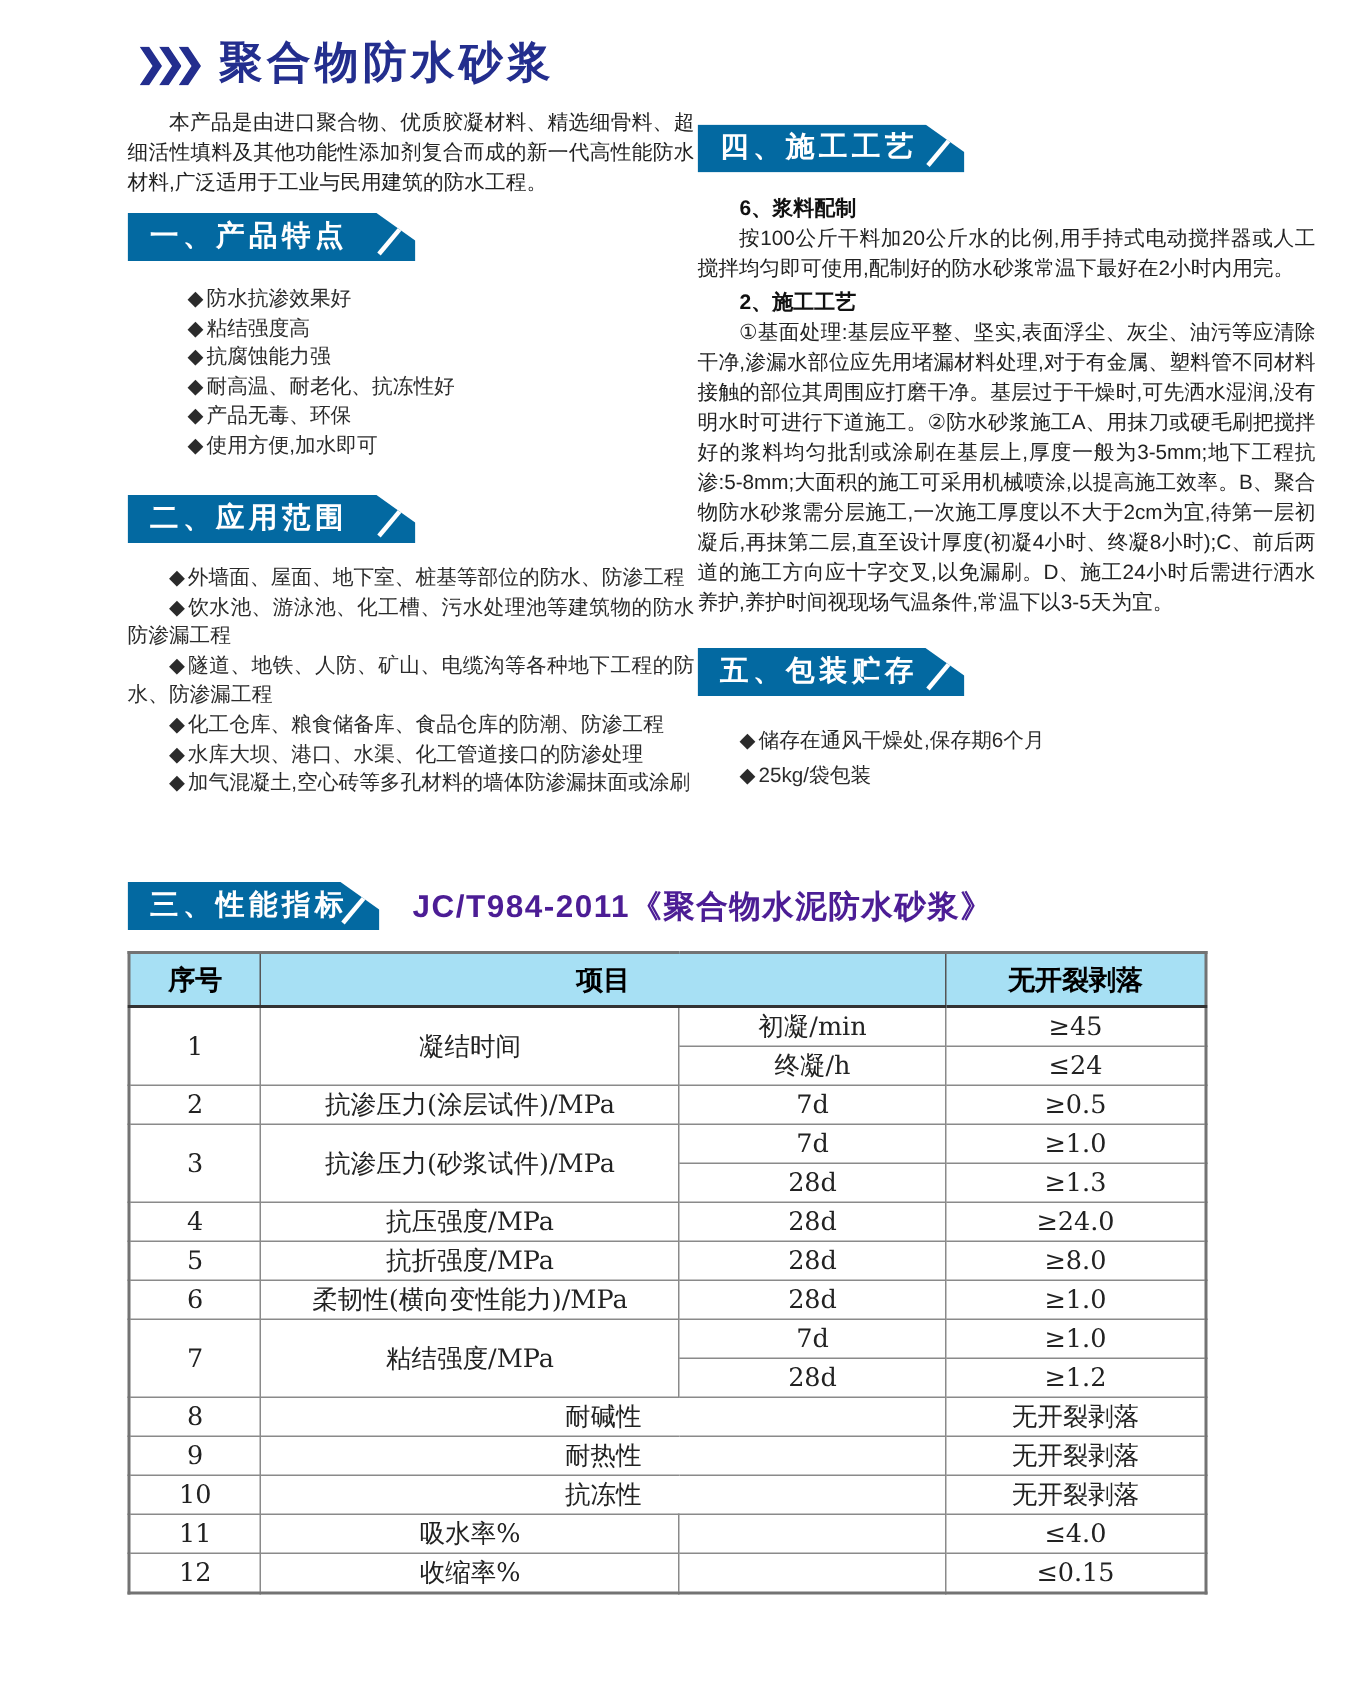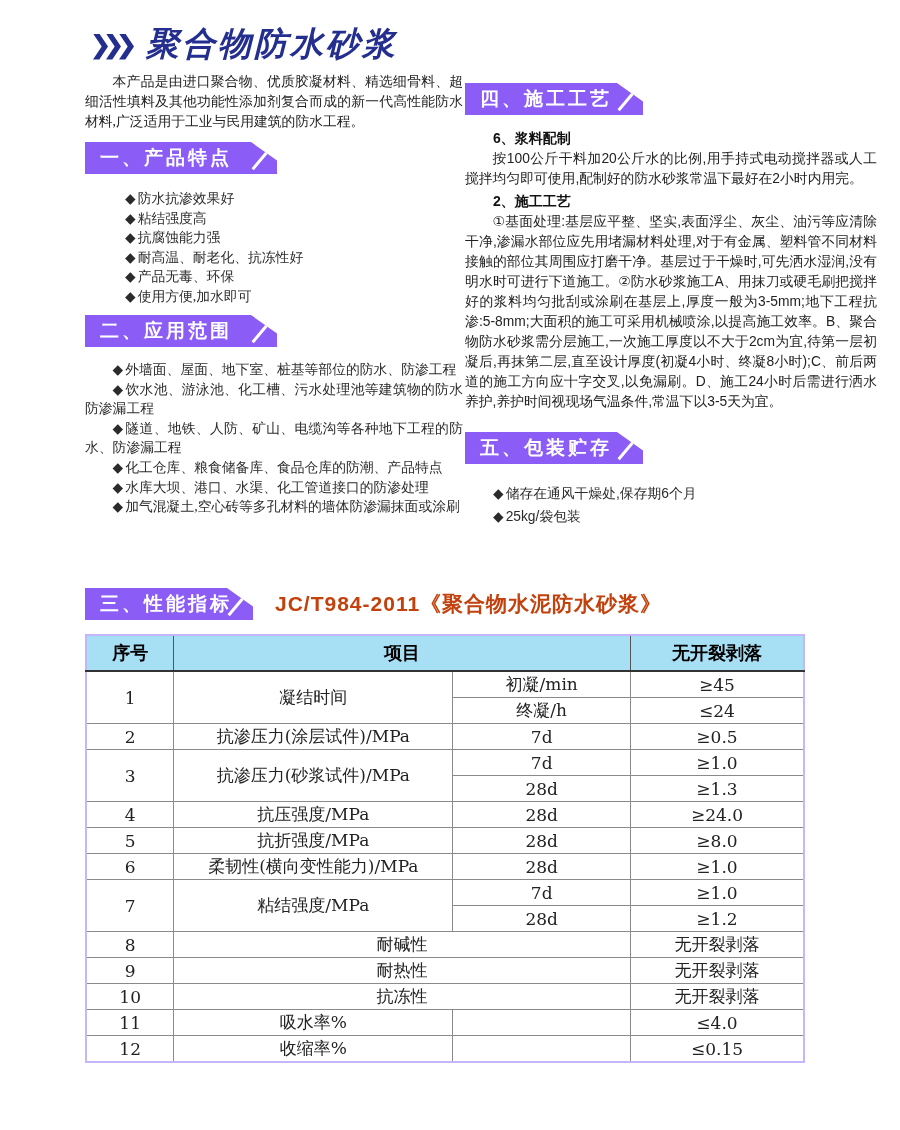--- a/index.html
+++ b/index.html
@@ -11,7 +11,7 @@
   .chevrons { display: flex; margin-right: 14px; margin-top: 4px; }
   .chev { display: inline-block; width: 15px; height: 26px; background: #232e8e; margin-right: -2px;
           clip-path: polygon(0 0, 42% 0, 100% 50%, 42% 100%, 0 100%, 58% 50%); }
-  .page-title { font-size: 33px; font-weight: 900; color: #232e8e; letter-spacing: 3px; font-style: italic; }
+  .page-title { font-size: 29px; font-weight: 900; color: #232e8e; letter-spacing: 3px; }
 
   
   .col-left  { position: absolute; left: 85px;  top: 72px; width: 378px; font-family: Liberation Serif, serif; }

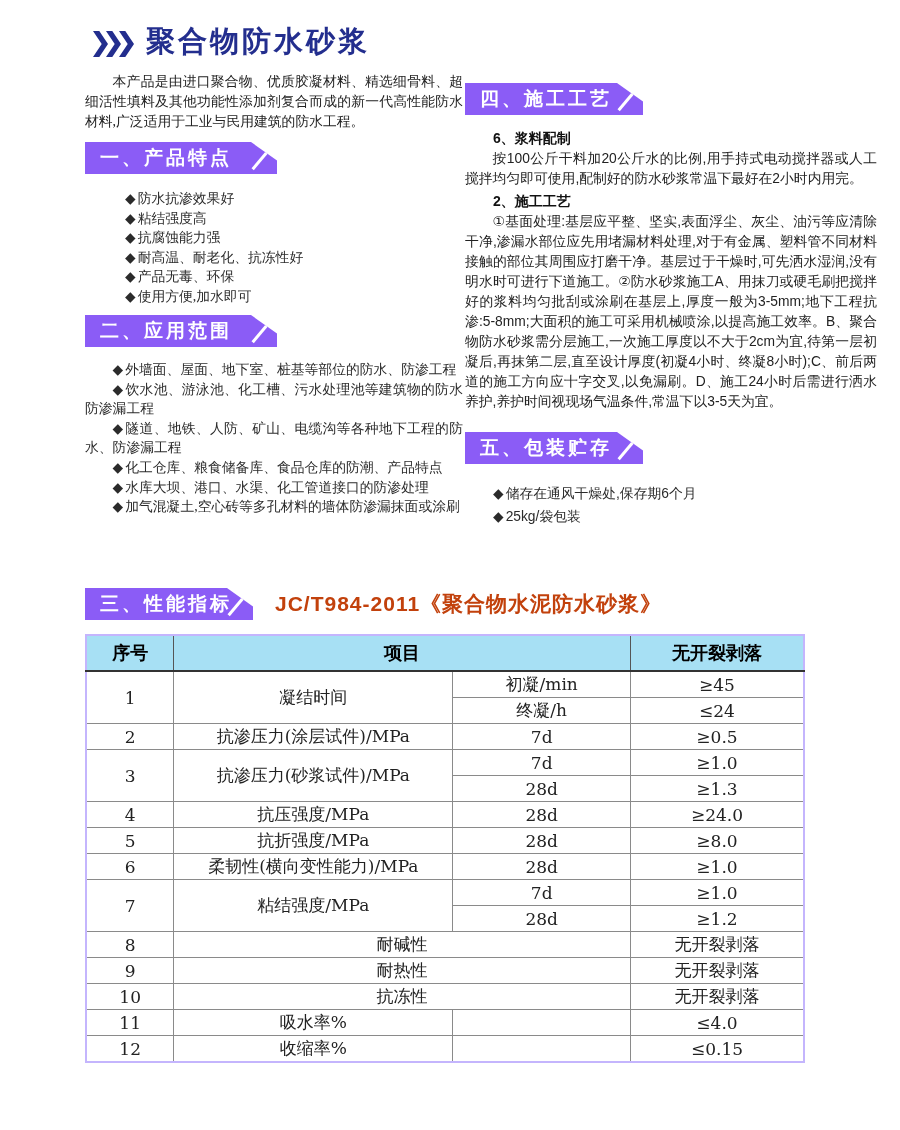--- a/index.html
+++ b/index.html
@@ -14,7 +14,7 @@
   .page-title { font-size: 29px; font-weight: 900; color: #232e8e; letter-spacing: 3px; }
 
   
-  .col-left  { position: absolute; left: 85px;  top: 72px; width: 378px; font-family: Liberation Serif, serif; }
+  .col-left  { position: absolute; left: 85px;  top: 72px; width: 378px; }
   .col-right { position: absolute; left: 465px; top: 83px; width: 412px; }
 
   .body-text { font-size: 13.8px; line-height: 20px; text-align: justify; color: #222; }

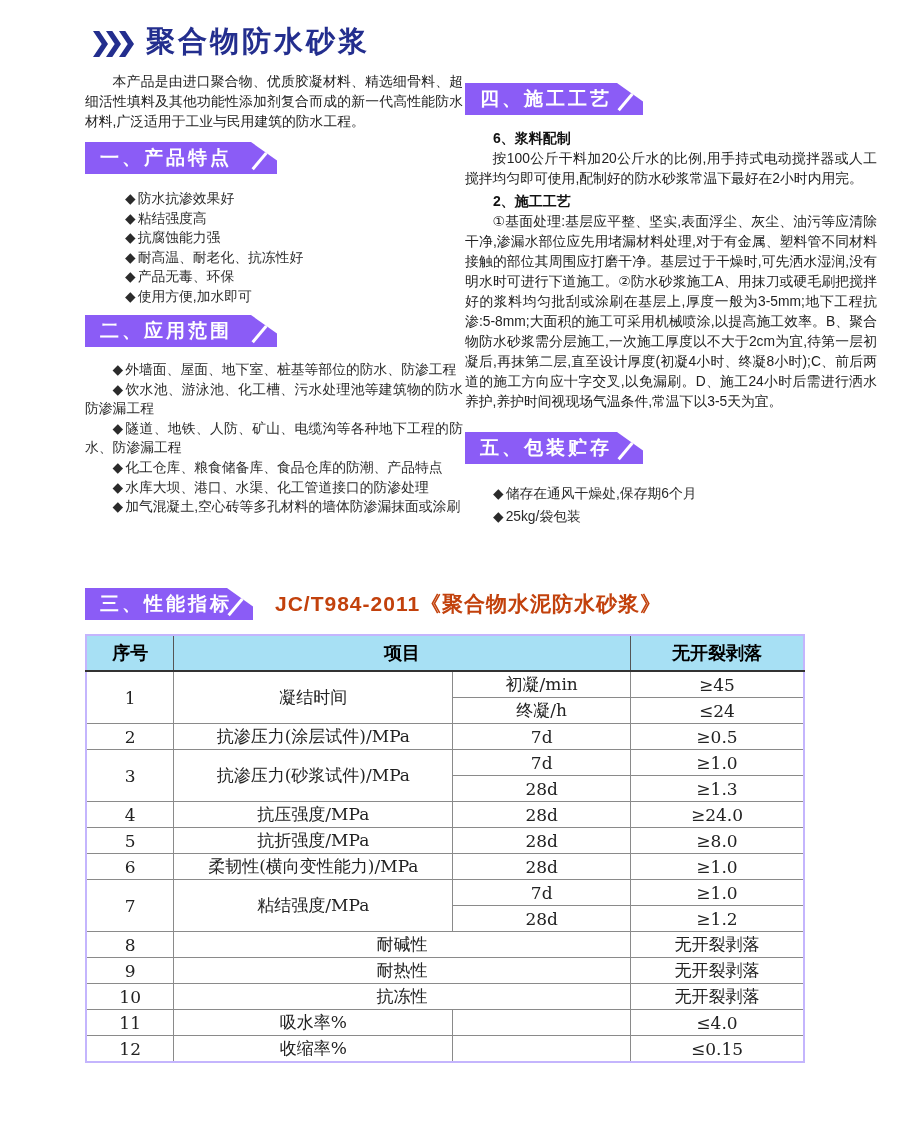--- a/index.html
+++ b/index.html
@@ -21,7 +21,7 @@
   .indent { text-indent: 2em; }
 
   
-  .banner { position: relative; background: #8b5cf6; color: #fff; height: 32px;
+  .banner { position: relative; background: #0369a1; color: #fff; height: 32px;
             line-height: 32px; padding-left: 15px; font-size: 19px; font-weight: bold;
             letter-spacing: 3px; clip-path: polygon(0 0, calc(100% - 26px) 0, 100% 58%, 100% 100%, 0 100%); }
   .banner::after { content: ""; position: absolute; top: -8px; right: 10px; width: 3px;

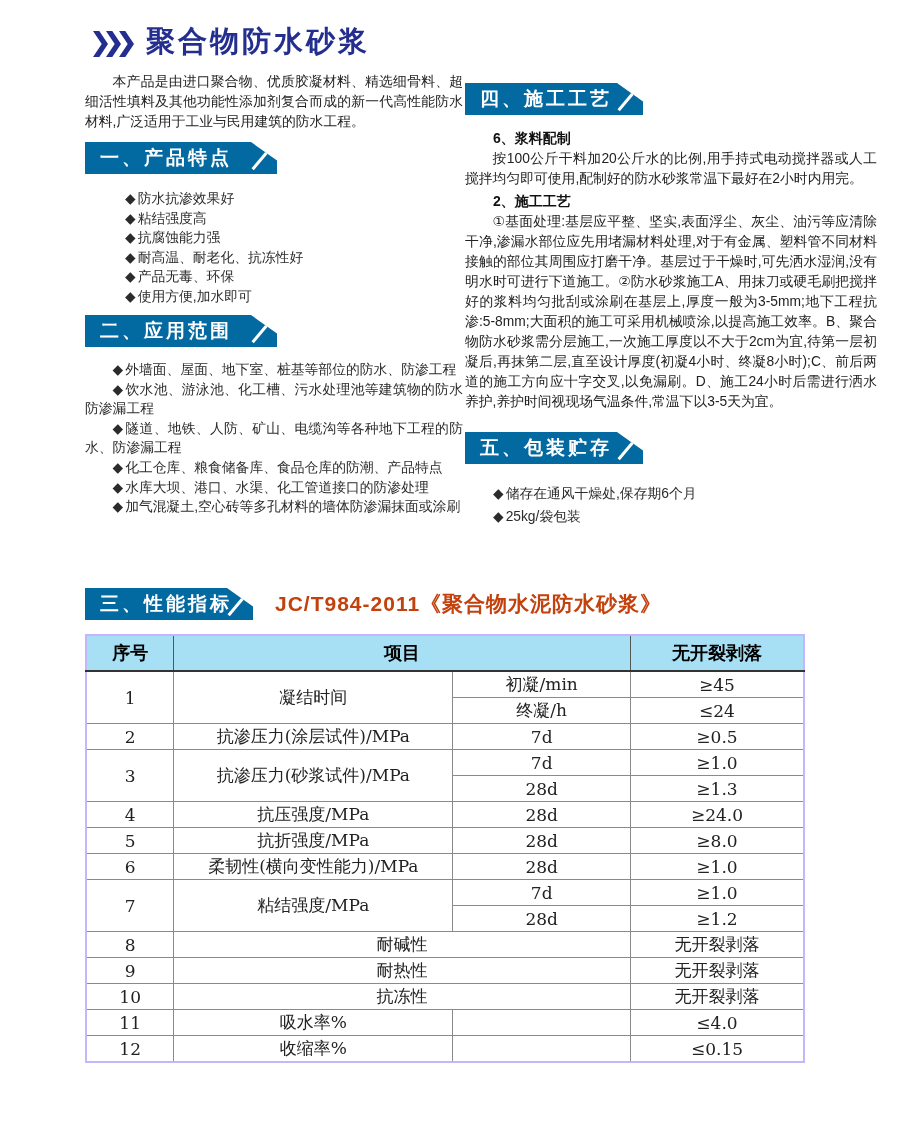--- a/index.html
+++ b/index.html
@@ -28,7 +28,7 @@
                    height: 40px; background: #ffffff; transform: rotate(40deg); }
 
   .banner-feat { width: 192px; margin-top: 10px; }
-  .banner-apps { width: 192px; margin-top: 9px; }
+  .banner-apps { width: 192px; margin-top: 24px; }
   .banner-proc { width: 178px; }
   .banner-pack { width: 178px; margin-top: 20px; }
   .banner-perf { width: 168px; flex: 0 0 auto; }

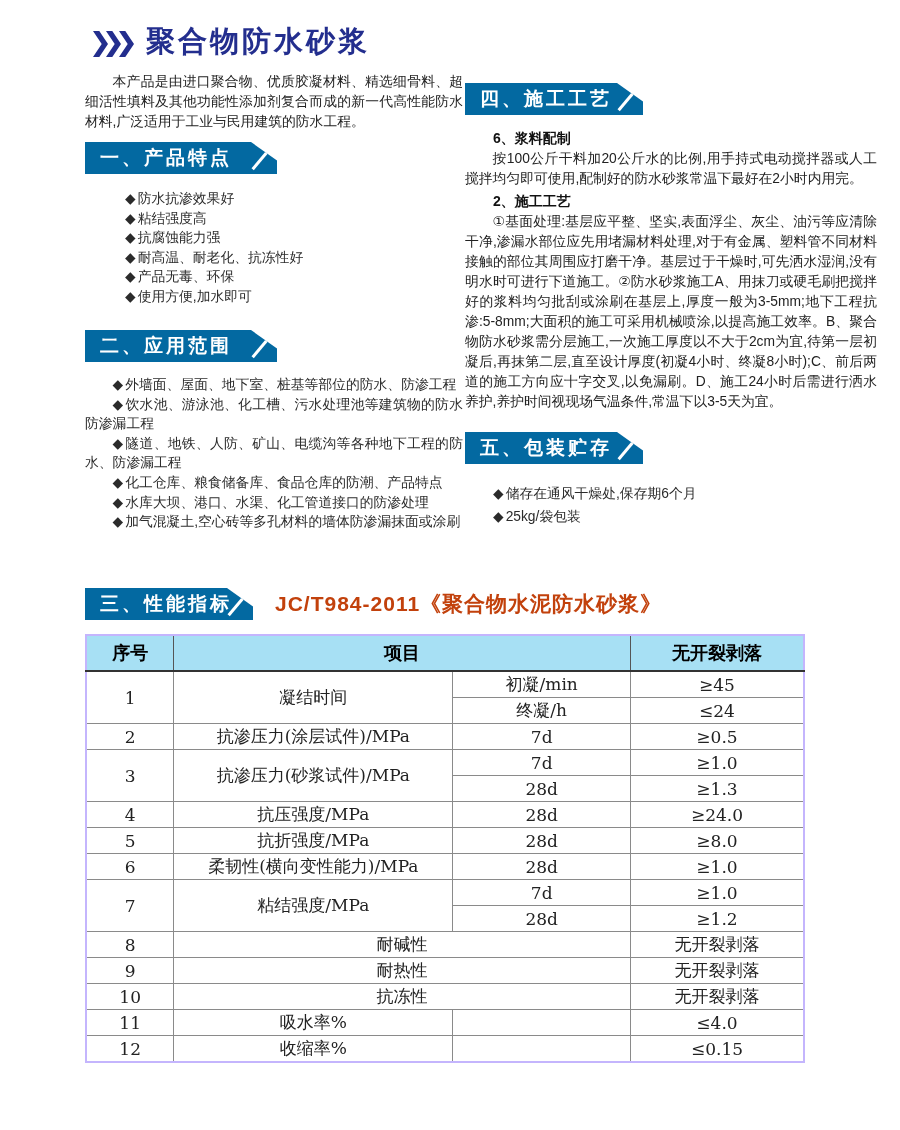--- a/index.html
+++ b/index.html
@@ -98,7 +98,7 @@
     <p><span class="bullet">◆</span><span>外墙面、屋面、地下室、桩基等部位的防水、防渗工程</span></p>
     <p><span class="bullet">◆</span><span>饮水池、游泳池、化工槽、污水处理池等建筑物的防水防渗漏工程</span></p>
     <p><span class="bullet">◆</span><span>隧道、地铁、人防、矿山、电缆沟等各种地下工程的防水、防渗漏工程</span></p>
-    <p><span class="bullet">◆</span><span>化工仓库、粮食储备库、食品仓库的防潮、产品特点</span></p>
+    <p><span class="bullet">◆</span><span>化工仓库、粮食储备库、食品仓库的防潮、防渗工程</span></p>
     <p><span class="bullet">◆</span><span>水库大坝、港口、水渠、化工管道接口的防渗处理</span></p>
     <p><span class="bullet">◆</span><span>加气混凝土,空心砖等多孔材料的墙体防渗漏抹面或涂刷</span></p>
   </div>

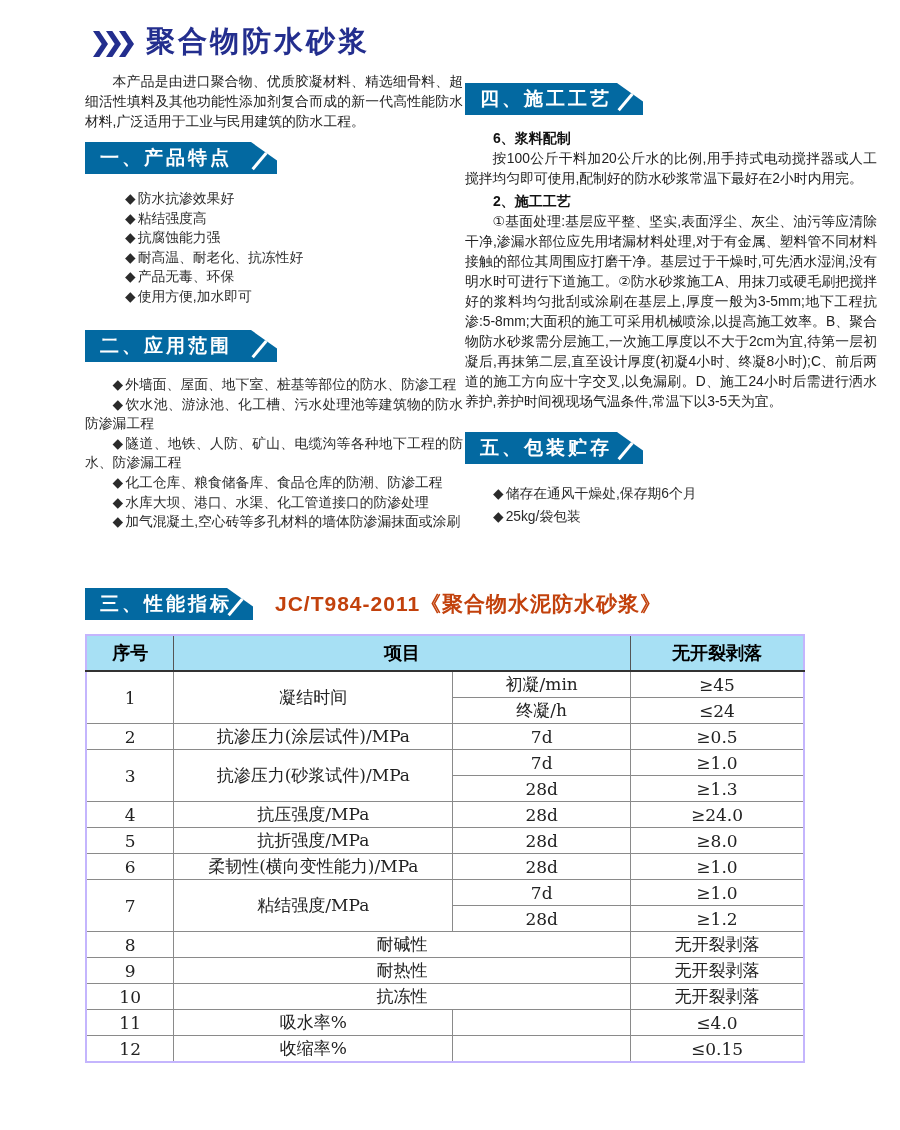--- a/index.html
+++ b/index.html
@@ -52,7 +52,7 @@
   
   .perf { position: absolute; left: 85px; top: 588px; width: 745px; }
   .perf-head { display: flex; align-items: center; }
-  .std-title { font-size: 21px; font-weight: 900; color: #c2410c; margin-left: 22px; letter-spacing: 1px; }
+  .std-title { font-size: 21px; font-weight: 900; color: #4c1d95; margin-left: 22px; letter-spacing: 1px; }
 
   table.perf-table { border-collapse: collapse; width: 720px; margin-top: 14px;
                      font-family: "DejaVu Serif", "Liberation Serif", serif; }

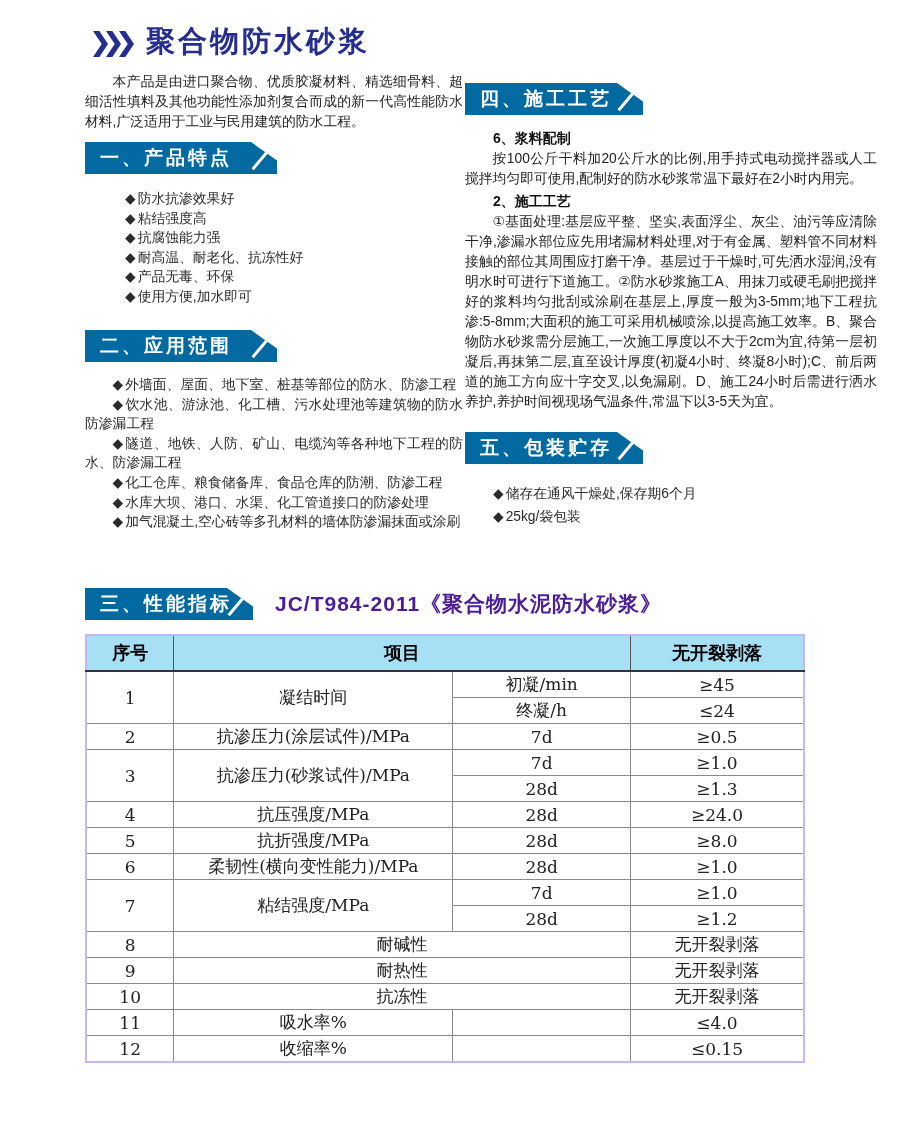--- a/index.html
+++ b/index.html
@@ -61,7 +61,7 @@
                    border: 1px solid #555; border-bottom: 2px solid #333; }
   .perf-table td { font-size: 17px; color: #222; text-align: center; height: 26px;
                    border: 1px solid #8a8a8a; padding: 1px 4px; }
-  table.perf-table { border: 2px solid #c4b5fd; }
+  table.perf-table { border: 2px solid #737373; }
   .perf-table td.major { border-top: 1.5px solid #5a5a5a; }
 
   

